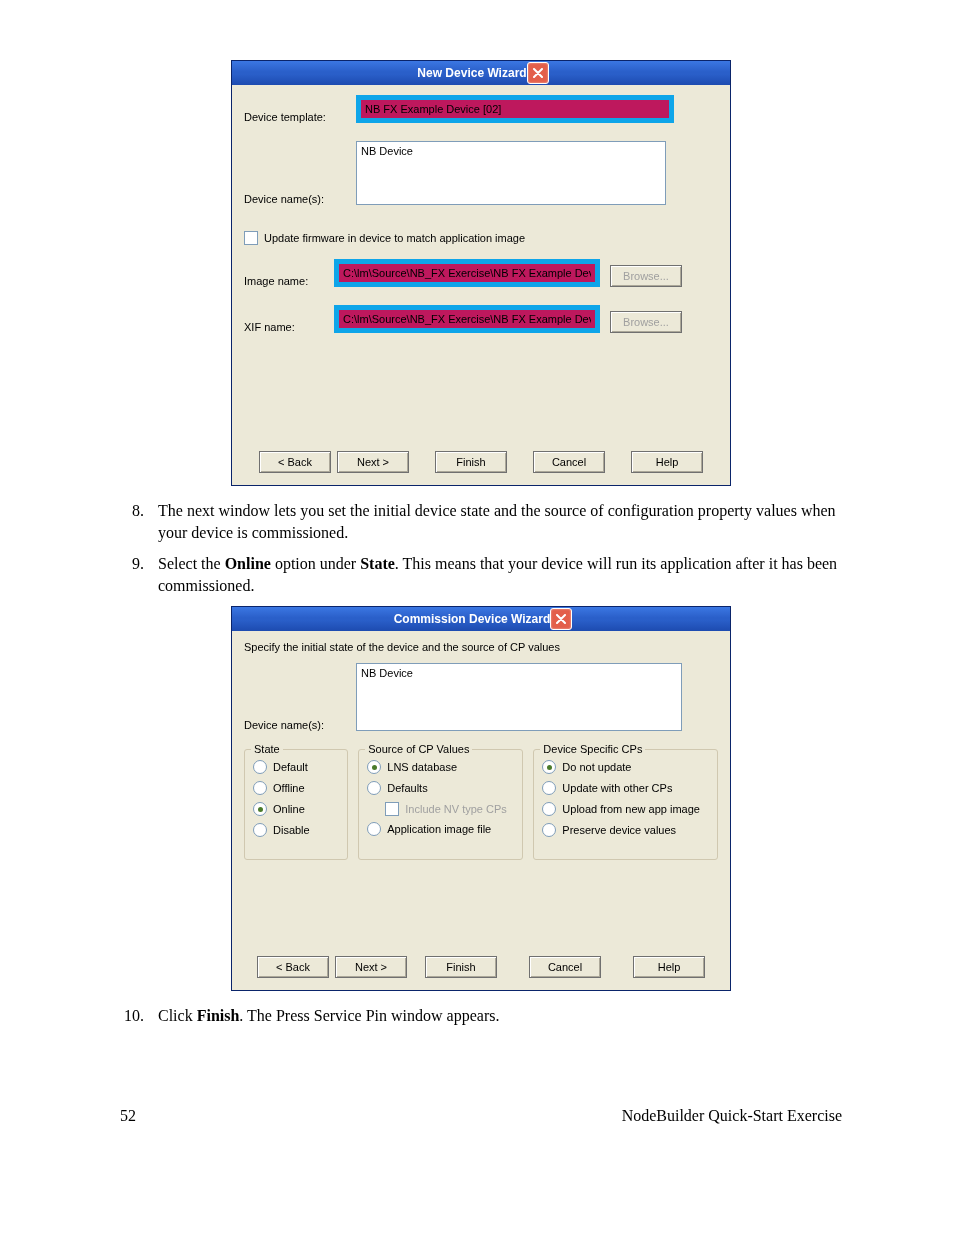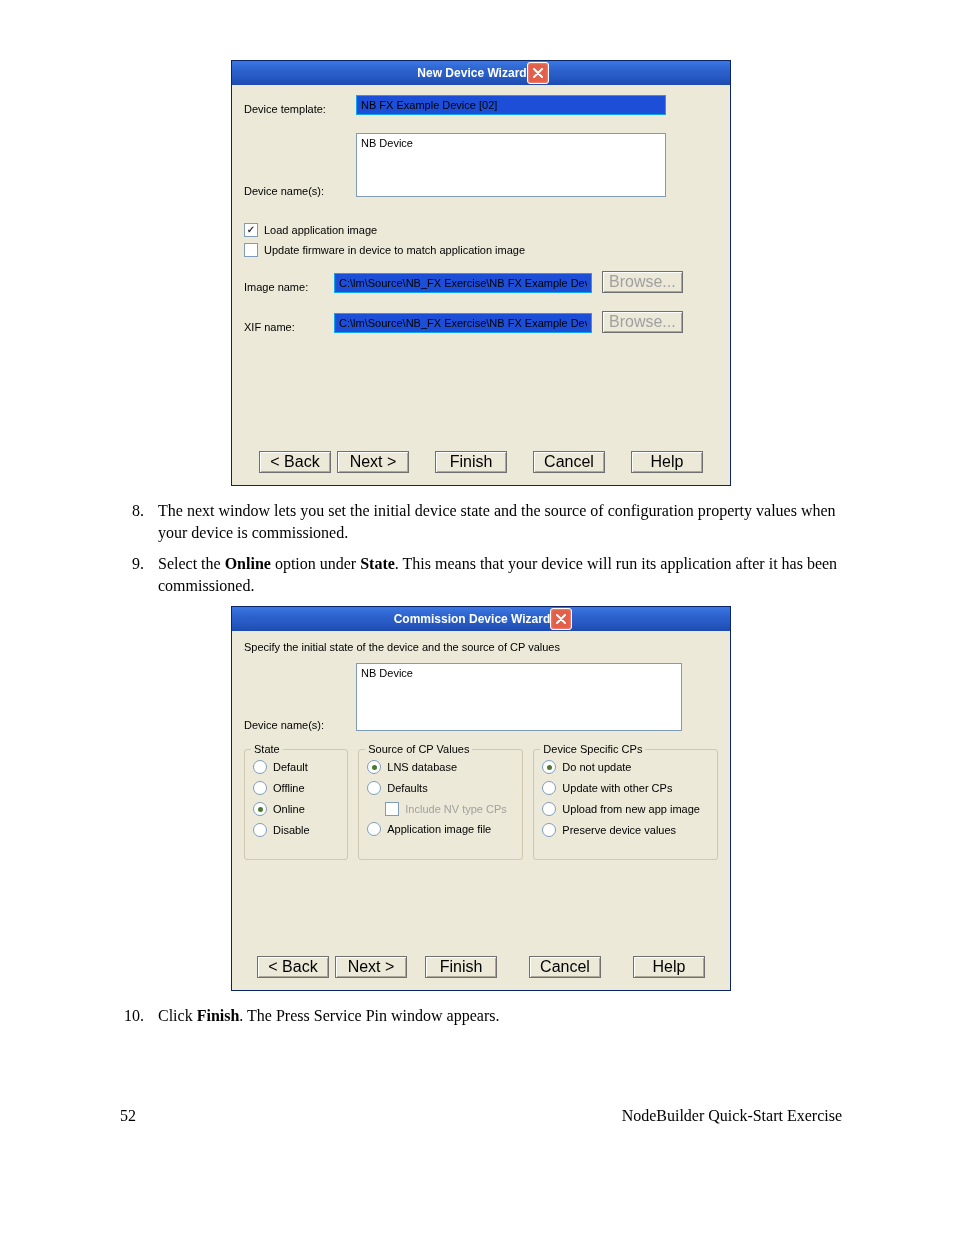--- a/index.html
+++ b/index.html
@@ -66,8 +66,8 @@
     font-size: 11px;
   }
   .text-input {
-    border: 1px solid #0ea5e9;
-    background: #1d4ed8;
+    border: 5px solid #0ea5e9;
+    background: #be185d;
     font-family: Tahoma, sans-serif;
     font-size: 11px;
     padding: 2px 4px;

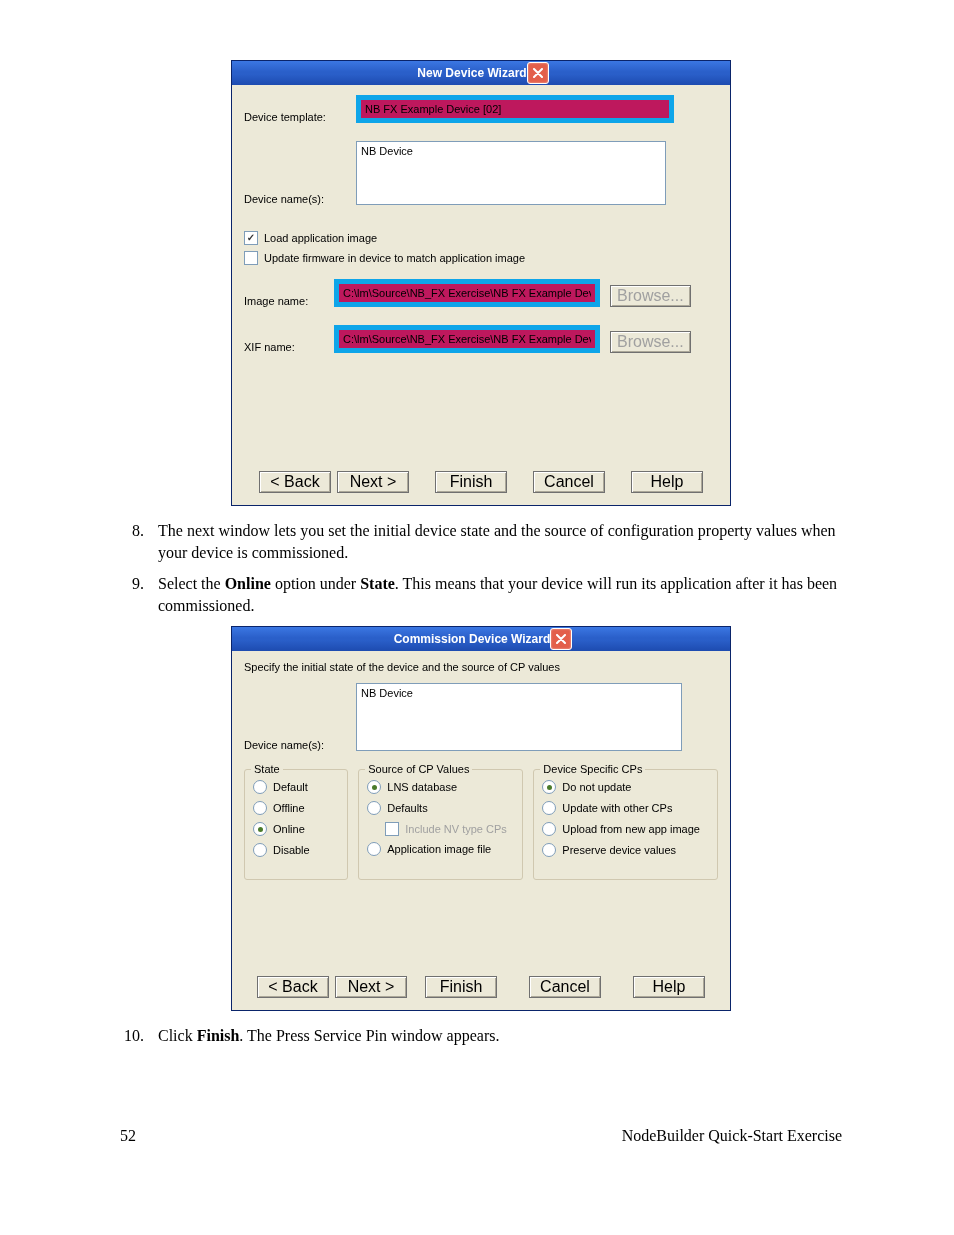--- a/index.html
+++ b/index.html
@@ -211,10 +211,6 @@
       <div style="height:8px"></div>
 
       <div class="checkbox-row">
-        <span class="checkbox-box checked"></span>
-        <span>Load application image</span>
-      </div>
-      <div class="checkbox-row">
         <span class="checkbox-box"></span>
         <span>Update firmware in device to match application image</span>
       </div>

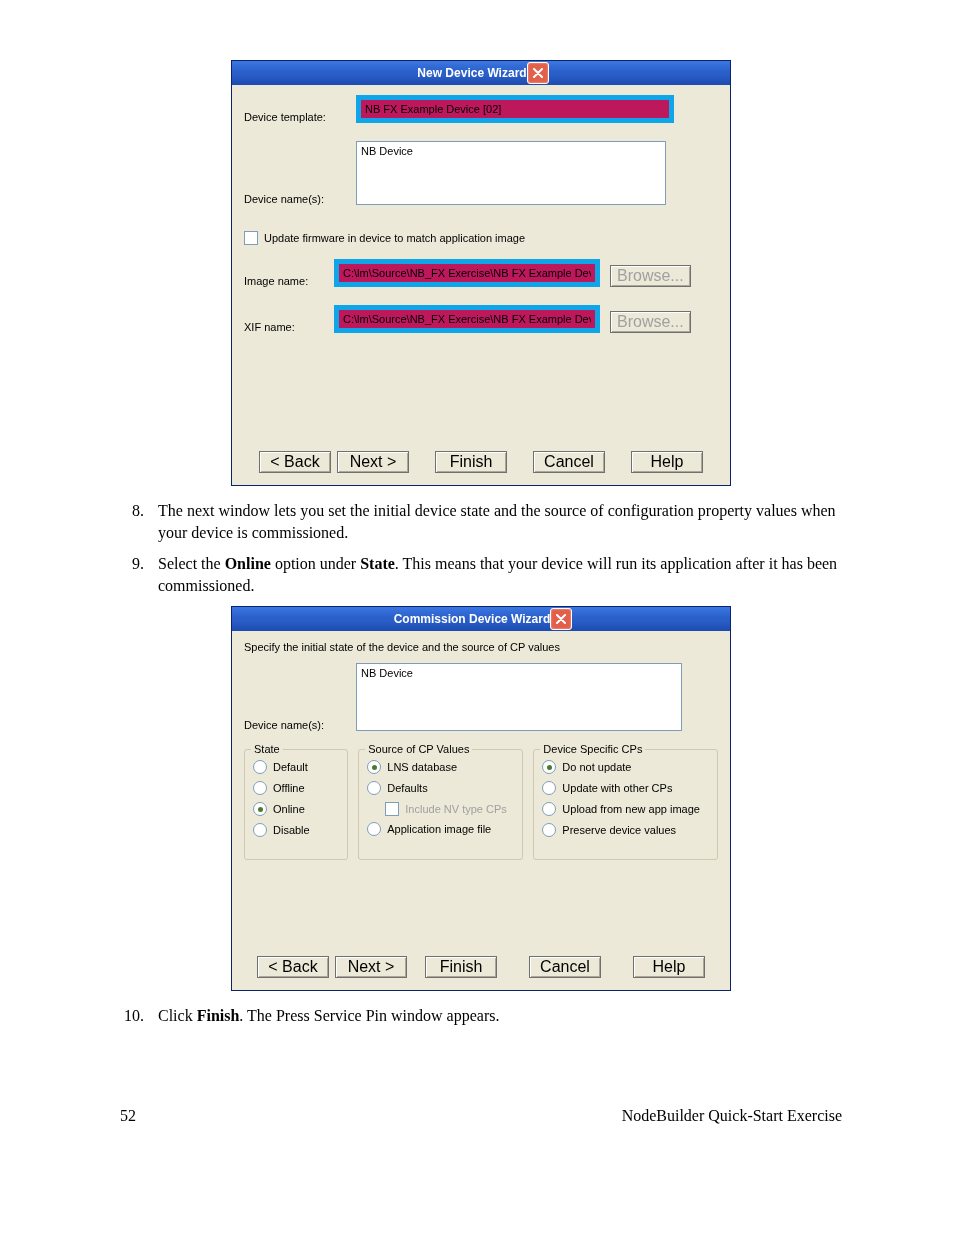--- a/index.html
+++ b/index.html
@@ -104,7 +104,7 @@
   }
   .btn {
     font-family: Tahoma, sans-serif;
-    font-size: 16px;
+    font-size: 11px;
     height: 22px;
     min-width: 72px;
     border: 1px solid #707070;

